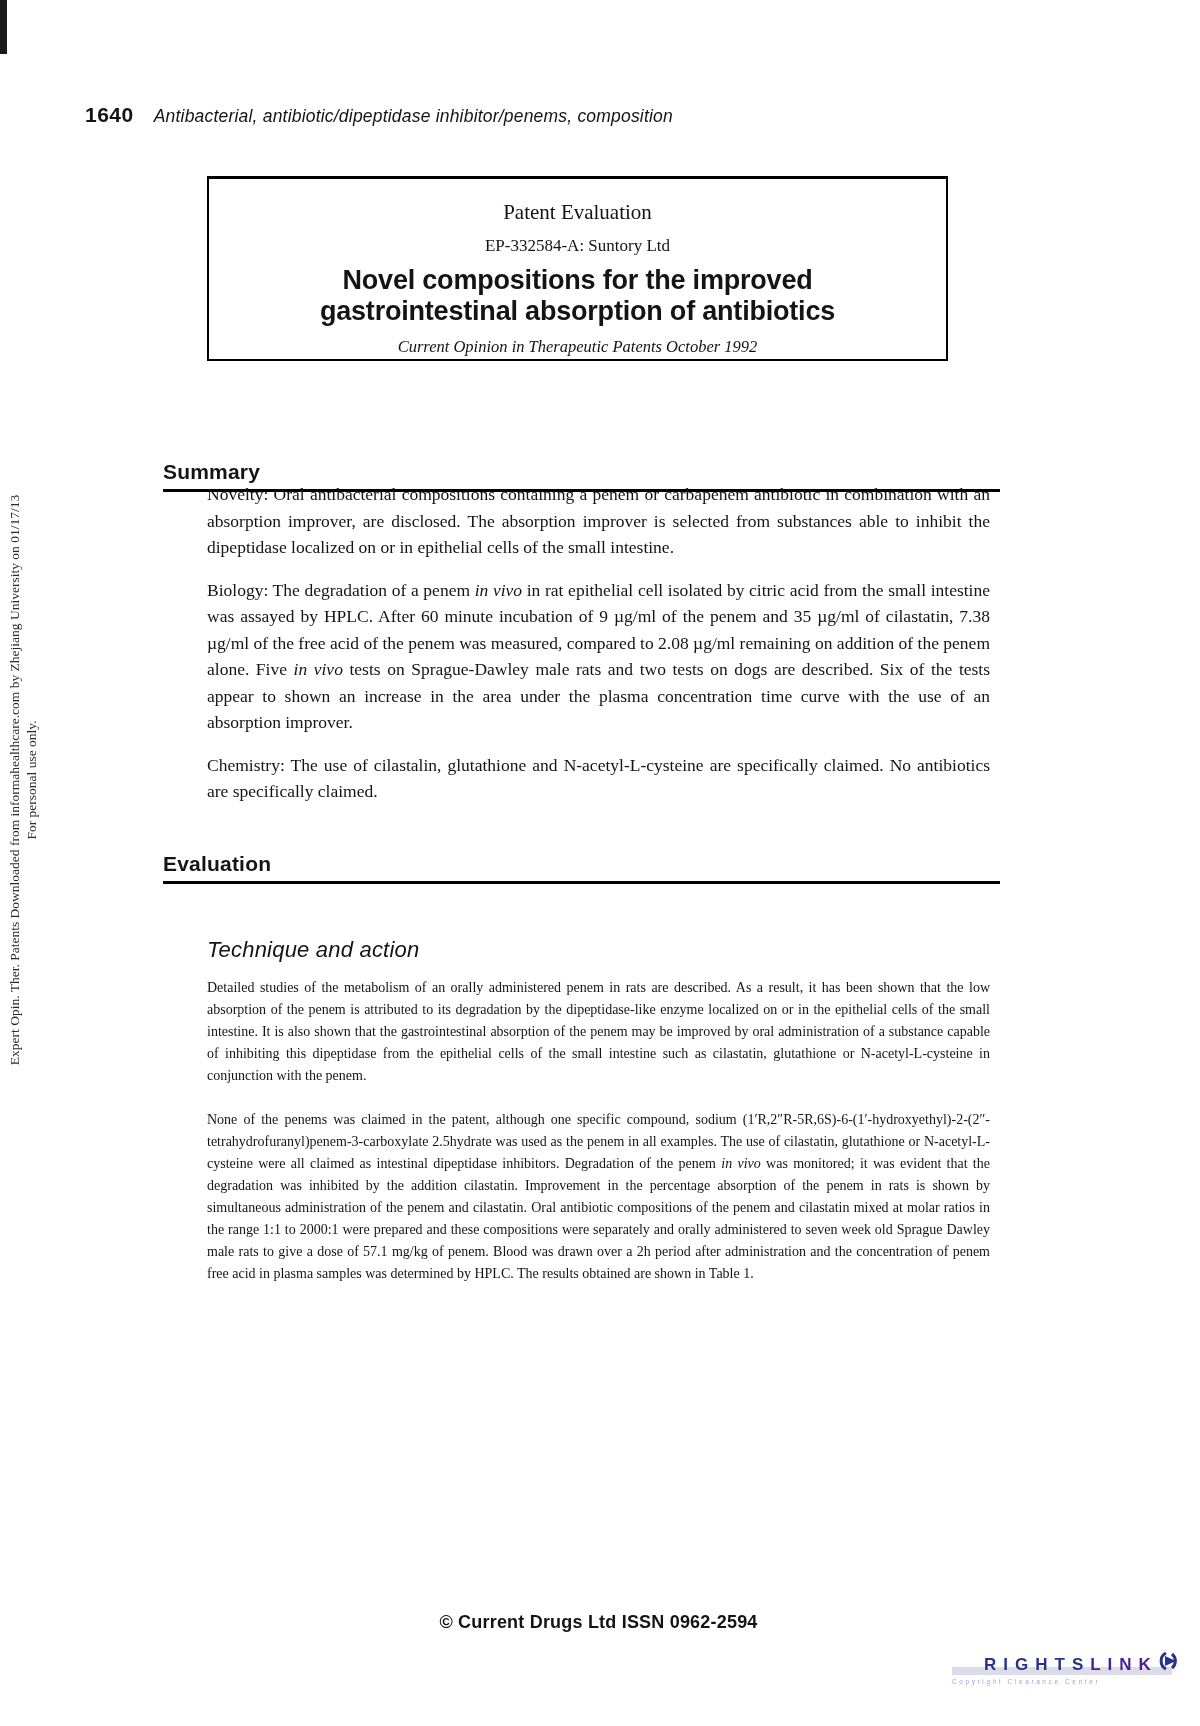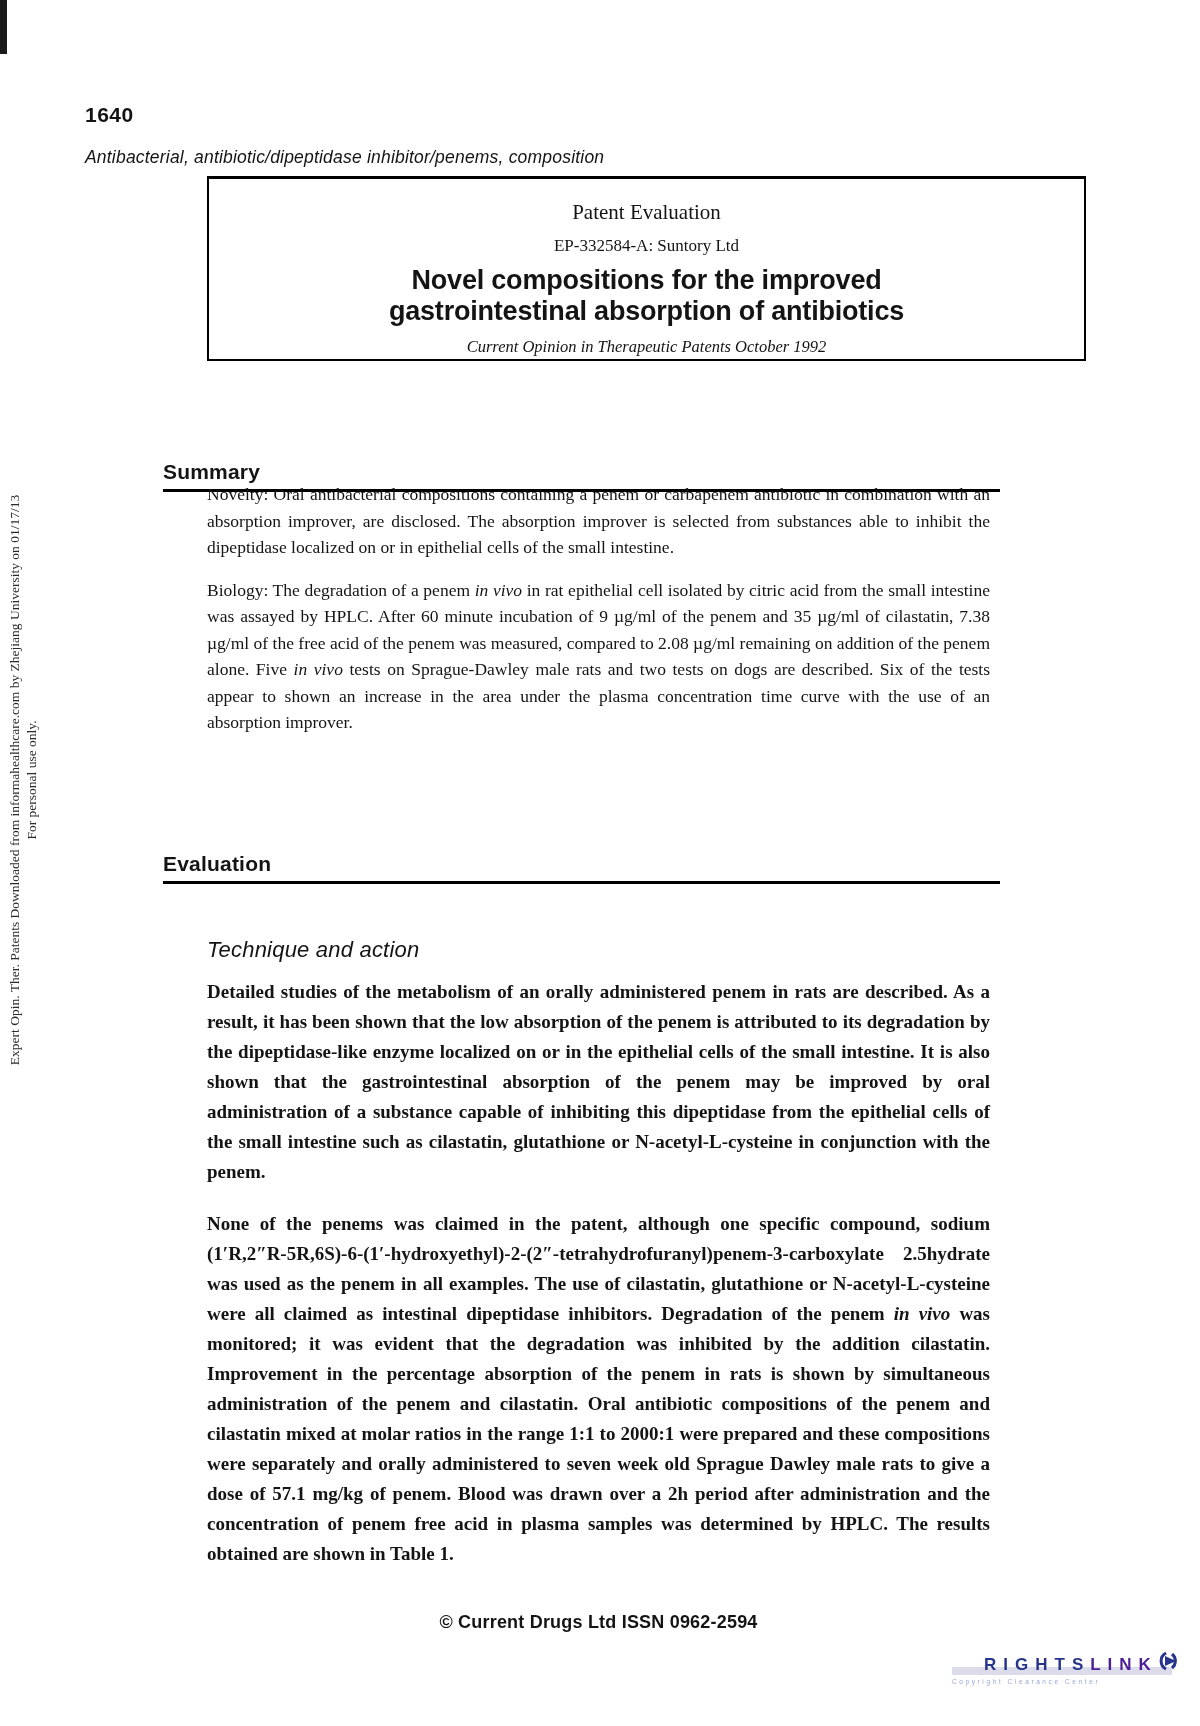--- a/index.html
+++ b/index.html
@@ -19,7 +19,7 @@
 
   
   .running-head{position:absolute;left:85px;top:103px;display:flex;align-items:baseline;gap:20px;
-    font-family:"Liberation Sans", sans-serif;flex-direction:column;}
+    font-family:"Liberation Sans", sans-serif;}
   .page-number{font-weight:bold;font-size:21px;letter-spacing:0.5px;}
   .running-title{font-style:italic;font-size:17.5px;letter-spacing:0.2px;}
 

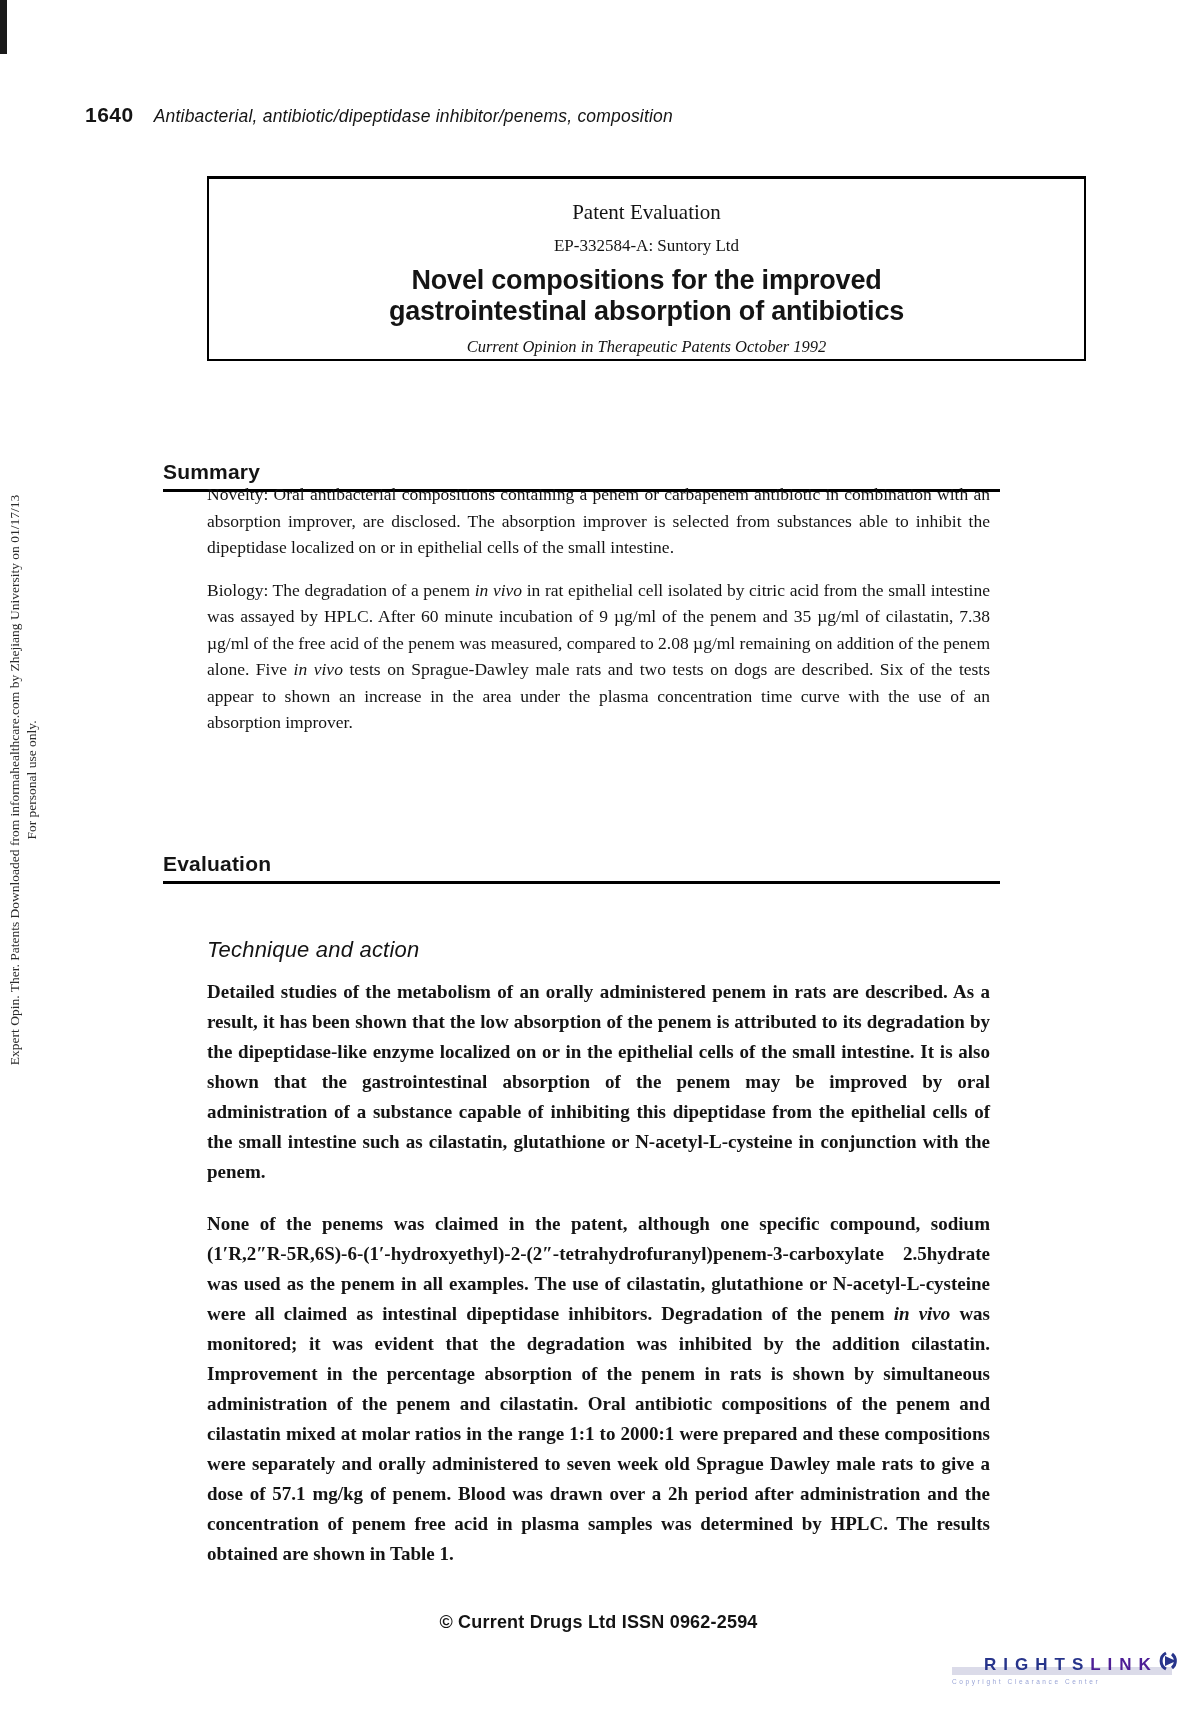--- a/index.html
+++ b/index.html
@@ -25,7 +25,7 @@
 
   
   .title-box{
-    position:absolute;left:207px;top:176px;width:879px;height:185px;
+    position:absolute;left:207px;top:176px;width:741px;height:185px;
     border:2px solid #000;border-top-width:3px;text-align:center;box-sizing:border-box;
     padding-top:21px;
   }

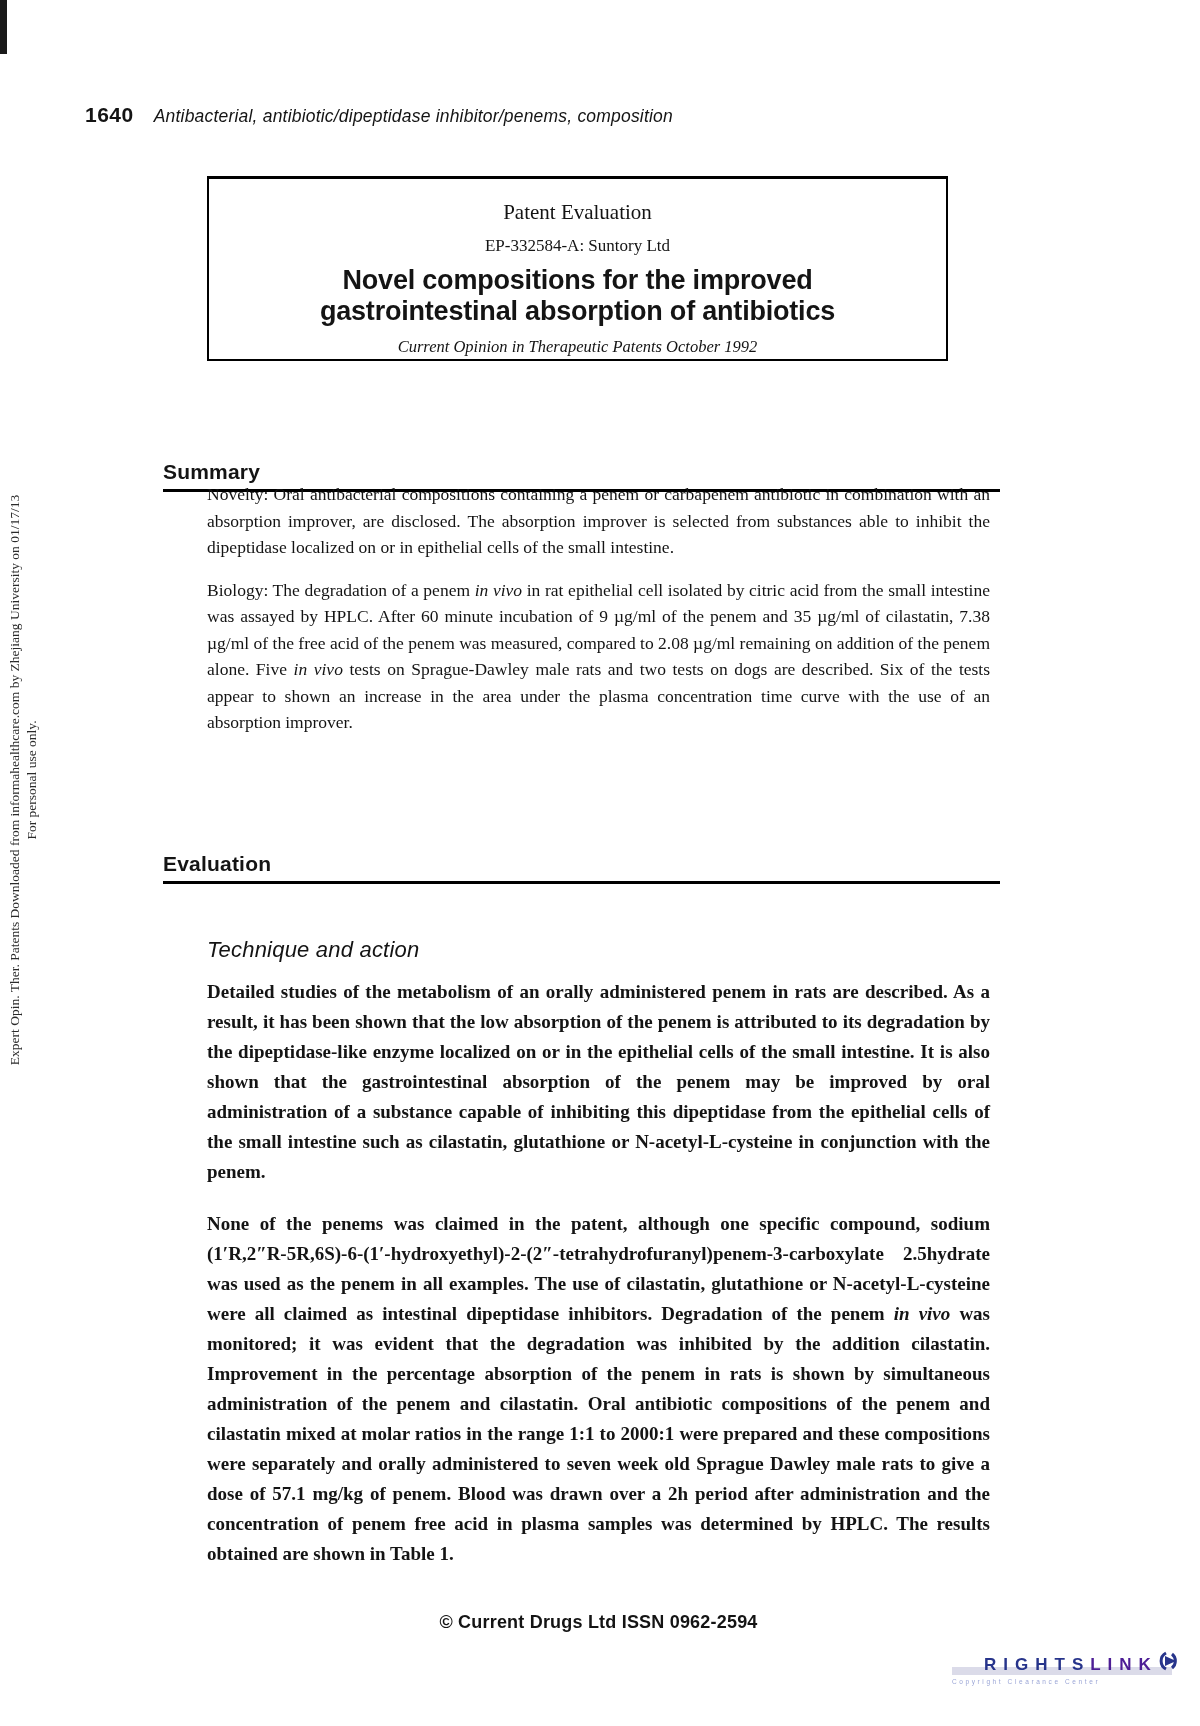--- a/index.html
+++ b/index.html
@@ -106,6 +106,7 @@
 <div class="body-col" id="summary-body">
   <p><span class="para-label">Novelty:</span><span> Oral antibacterial compositions containing a penem or carbapenem antibiotic in combination with an absorption improver, are disclosed. The absorption improver is selected from substances able to inhibit the dipeptidase localized on or in epithelial cells of the small intestine.</span></p>
   <p><span class="para-label">Biology:</span><span> The degradation of a penem </span><span class="it">in vivo</span><span> in rat epithelial cell isolated by citric acid from the small intestine was assayed by HPLC. After 60 minute incubation of 9 µg/ml of the penem and 35 µg/ml of cilastatin, 7.38 µg/ml of the free acid of the penem was measured, compared to 2.08 µg/ml remaining on addition of the penem alone. Five </span><span class="it">in vivo</span><span> tests on Sprague-Dawley male rats and two tests on dogs are described. Six of the tests appear to shown an increase in the area under the plasma concentration time curve with the use of an absorption improver.</span></p>
+  <p><span class="para-label">Chemistry:</span><span> The use of cilastalin, glutathione and N-acetyl-L-cysteine are specifically claimed. No antibiotics are specifically claimed.</span></p>
 </div>
 
 <div class="section-heading" id="evaluation-heading">Evaluation</div>

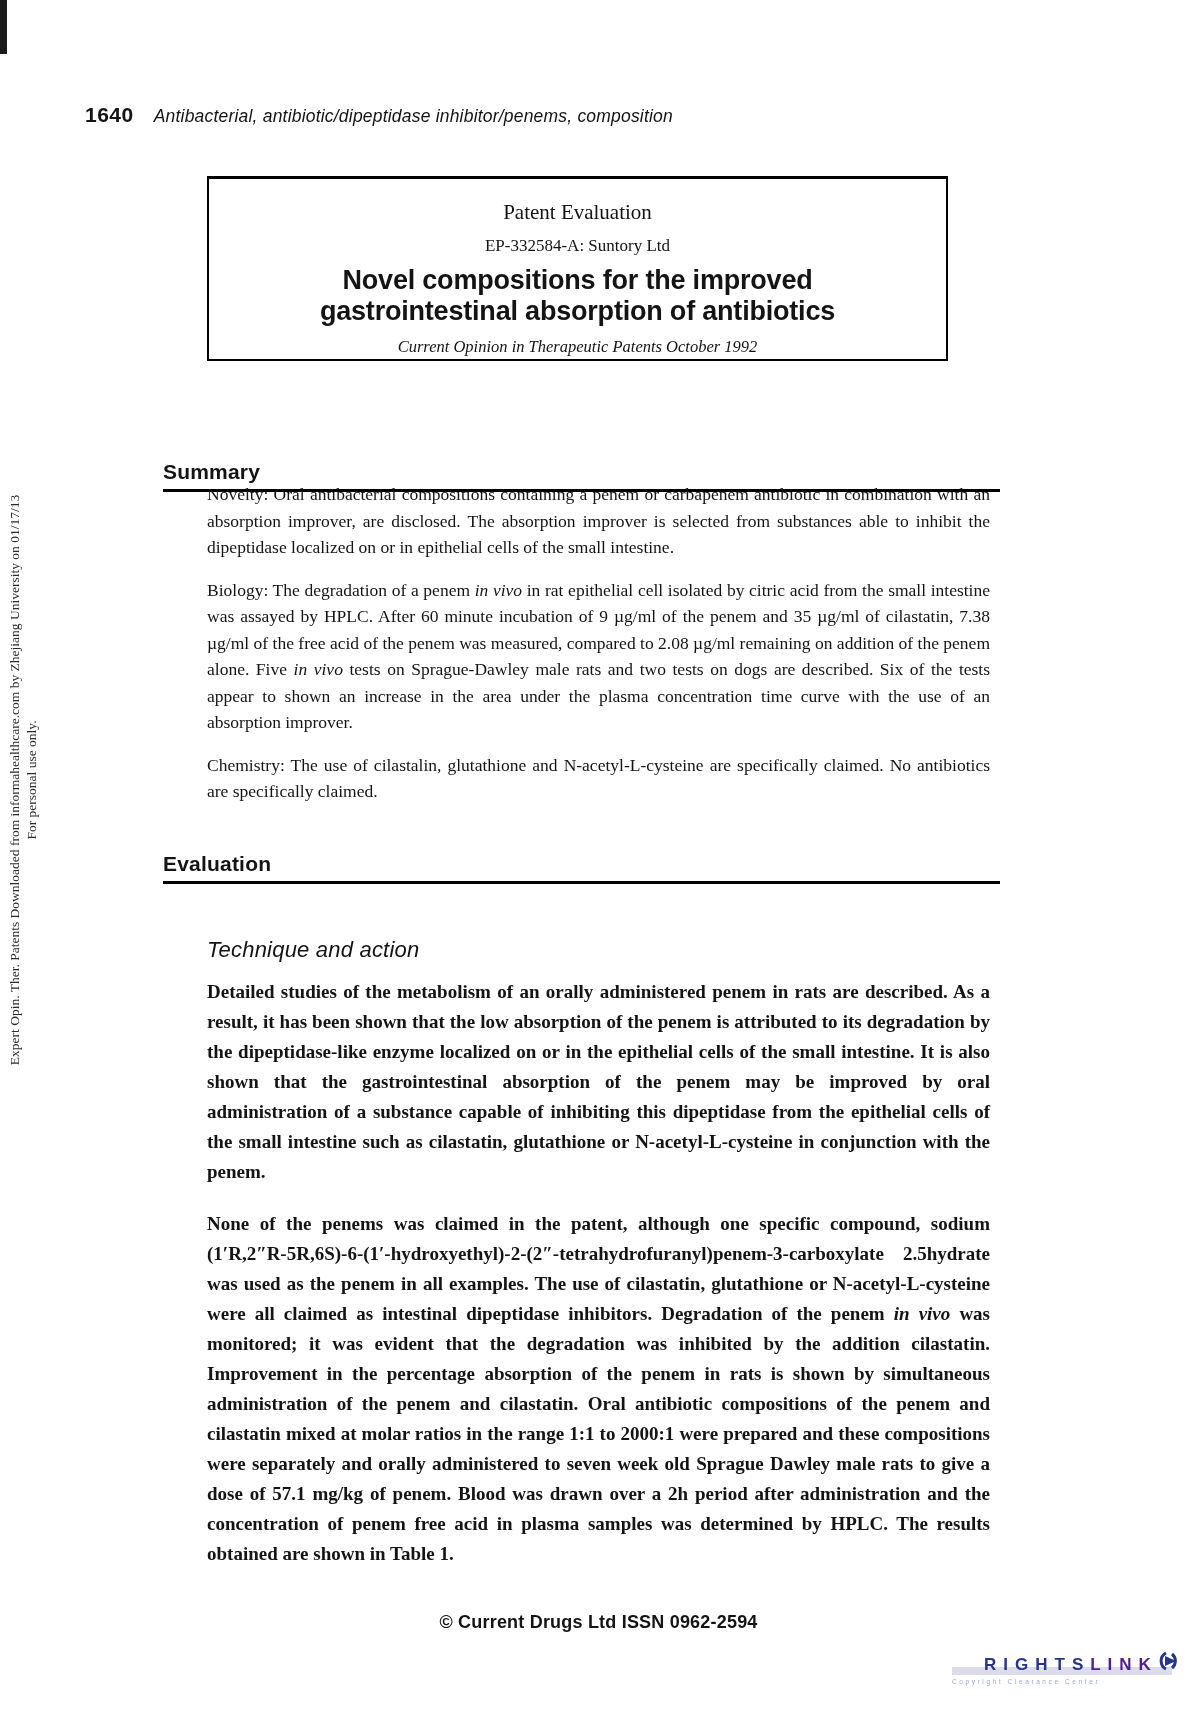--- a/index.html
+++ b/index.html
@@ -57,7 +57,7 @@
     position:absolute;left:207px;top:937px;
     font-family:"Liberation Sans", sans-serif;font-style:italic;font-size:22px;letter-spacing:0.2px;
   }
-  #eval-body{top:977px;font-size:19px;line-height:30px;font-weight:bold;}
+  #eval-body{top:977px;font-size:14px;line-height:22px;font-weight:normal;}
   #eval-body p{margin:0 0 22px 0;}
 
   

